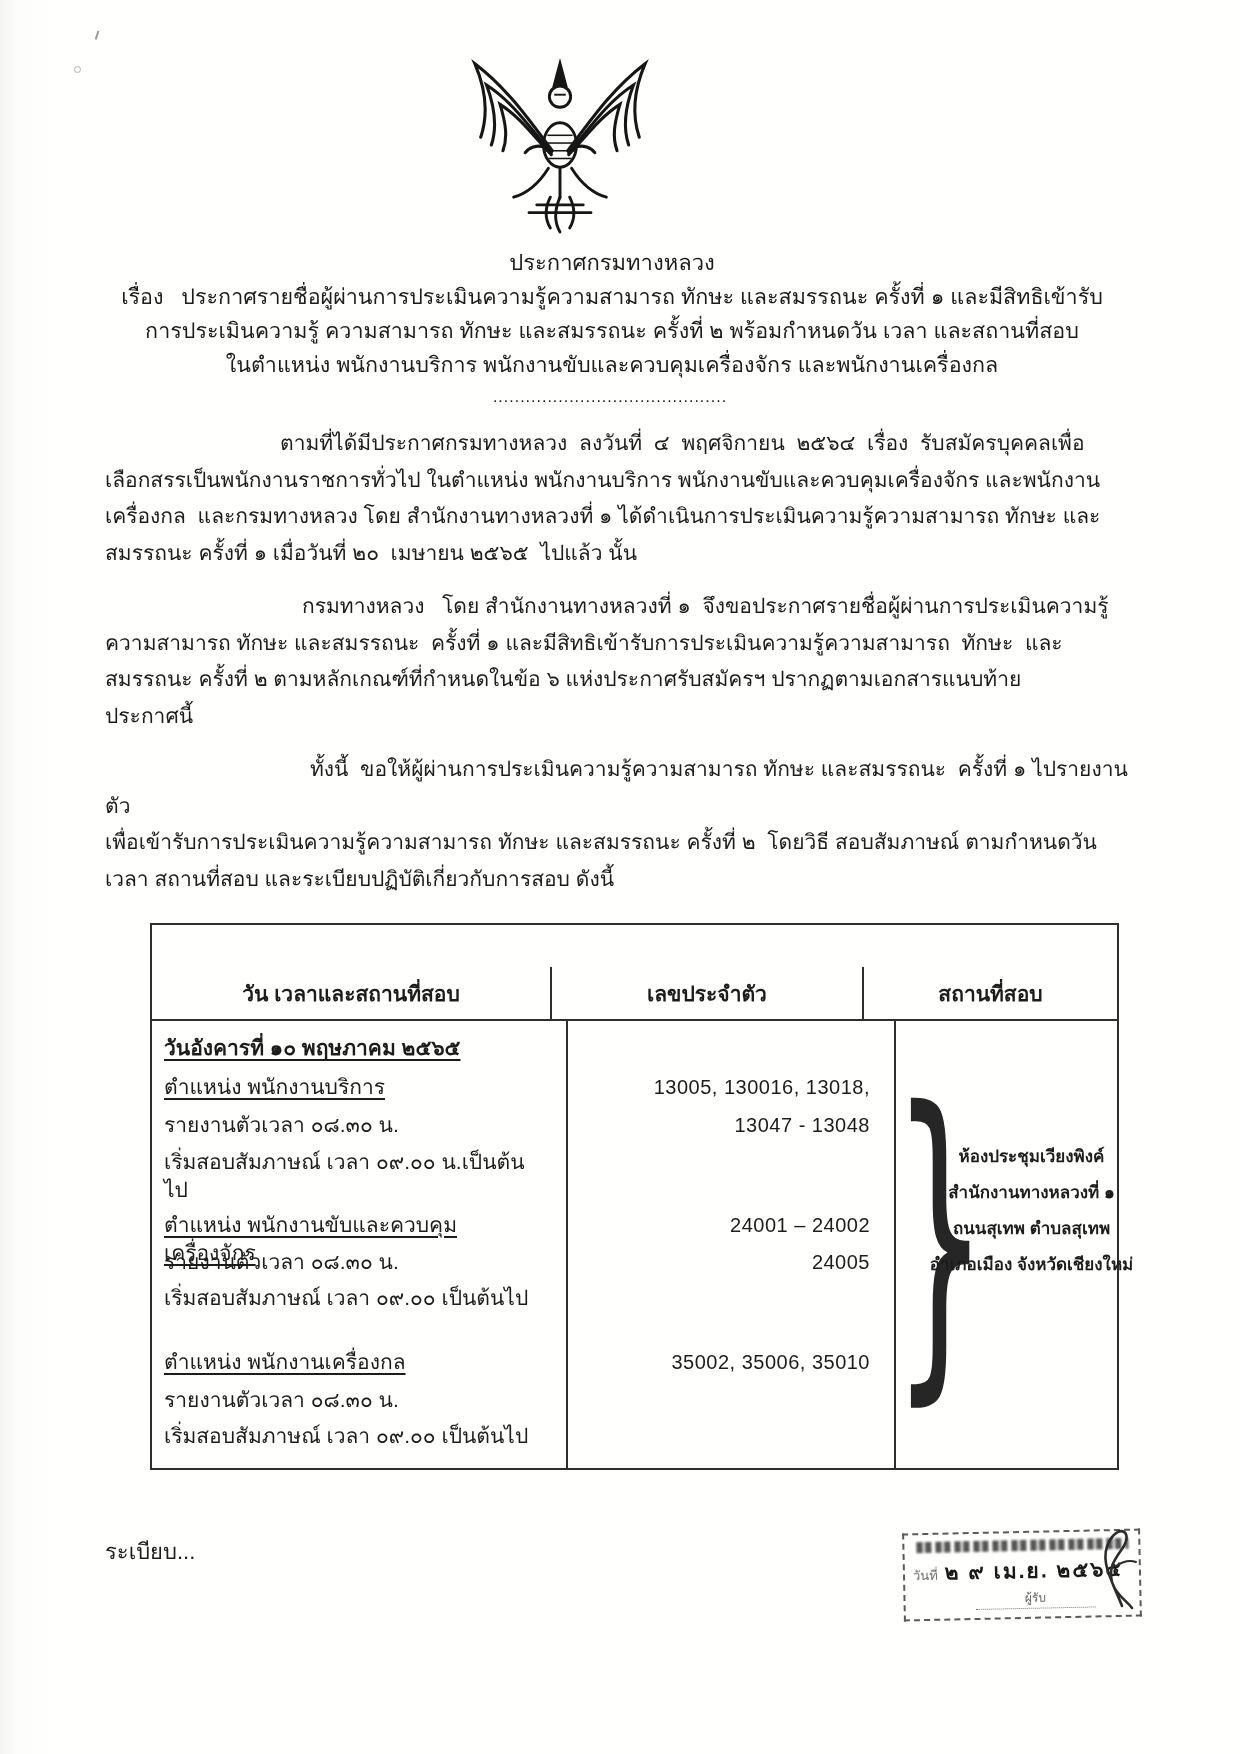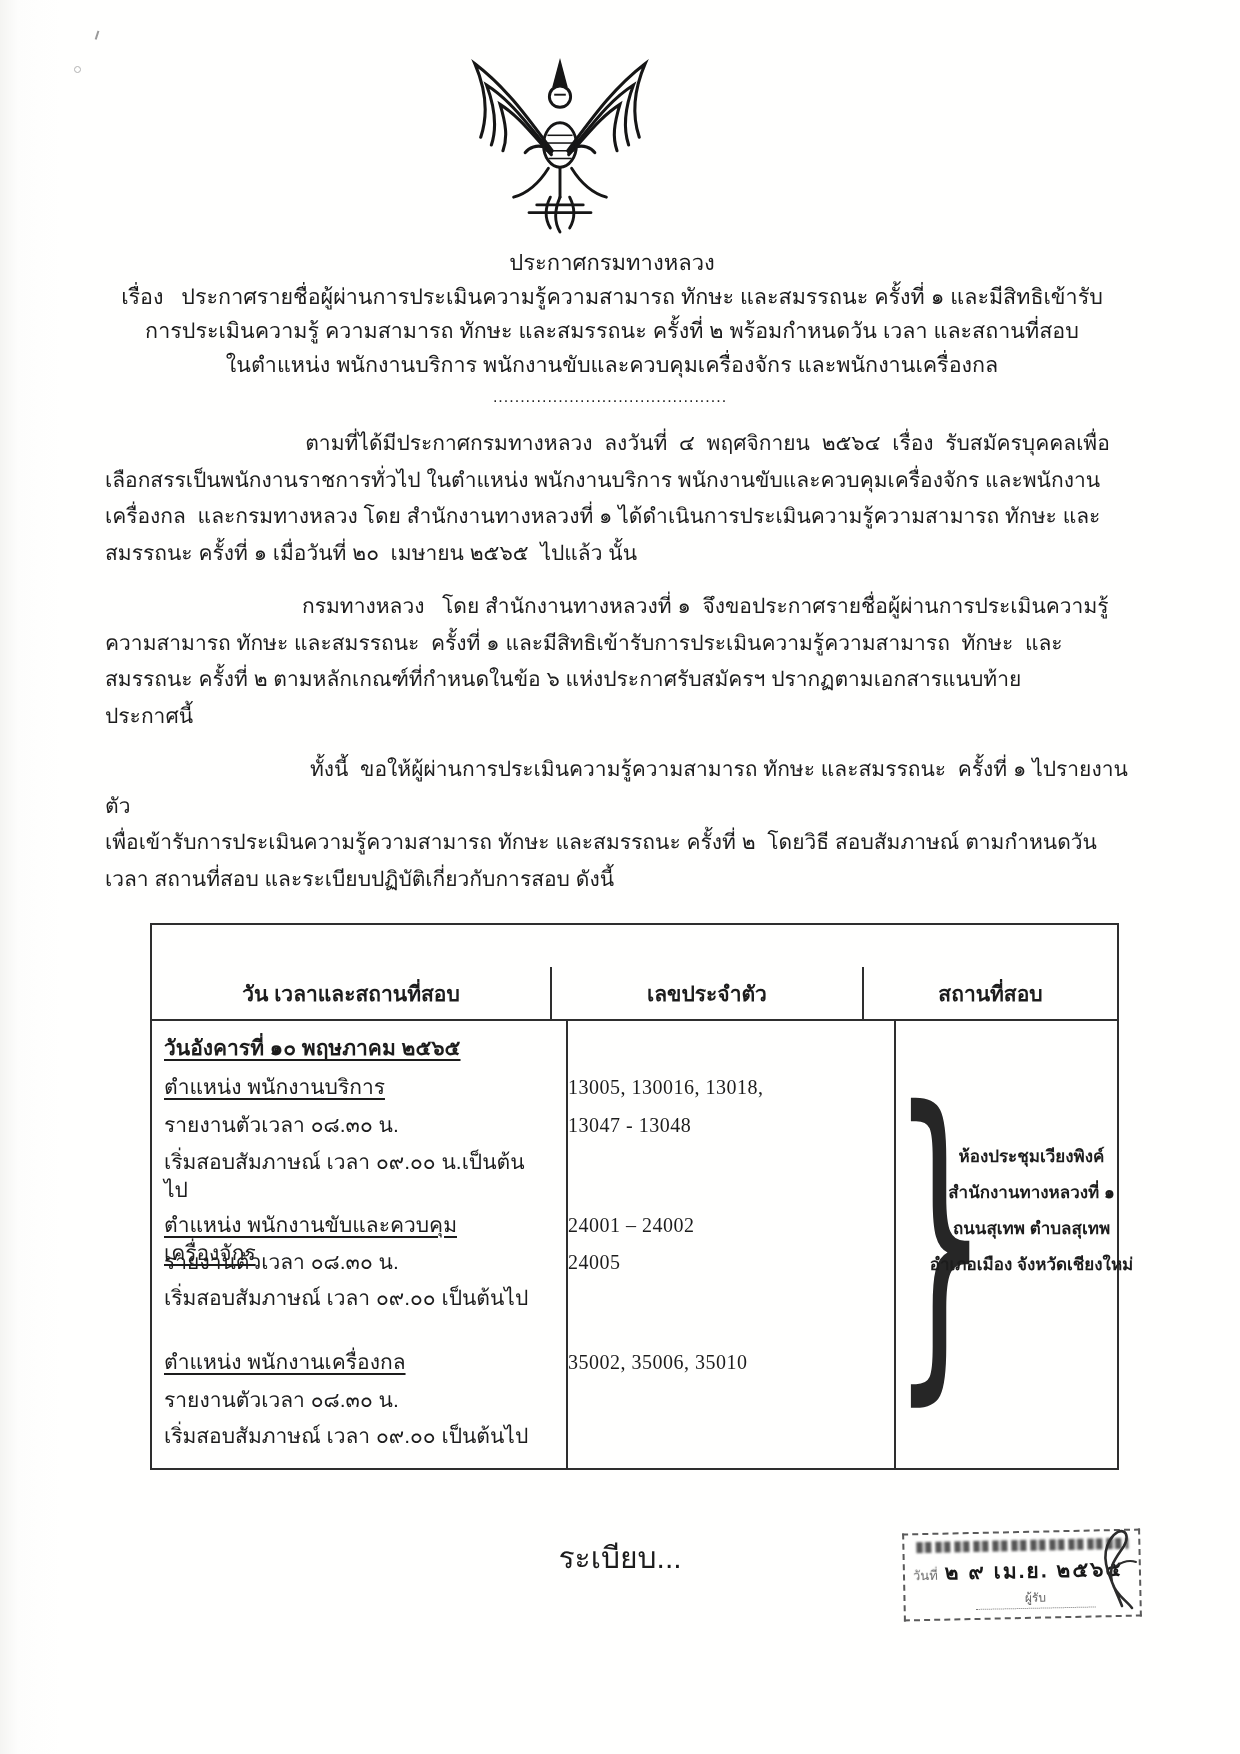--- a/index.html
+++ b/index.html
@@ -17,7 +17,7 @@
   .content{margin:14px 105px 0 105px;font-size:21px;}
   .para{margin-top:17px;}
   .t-line{line-height:36.5px;}
-  .ind-1{text-indent:175px;text-align:center;}
+  .ind-1{text-indent:175px;}
   .ind-2{text-indent:197px;}
   .ind-3{text-indent:205px;}
 

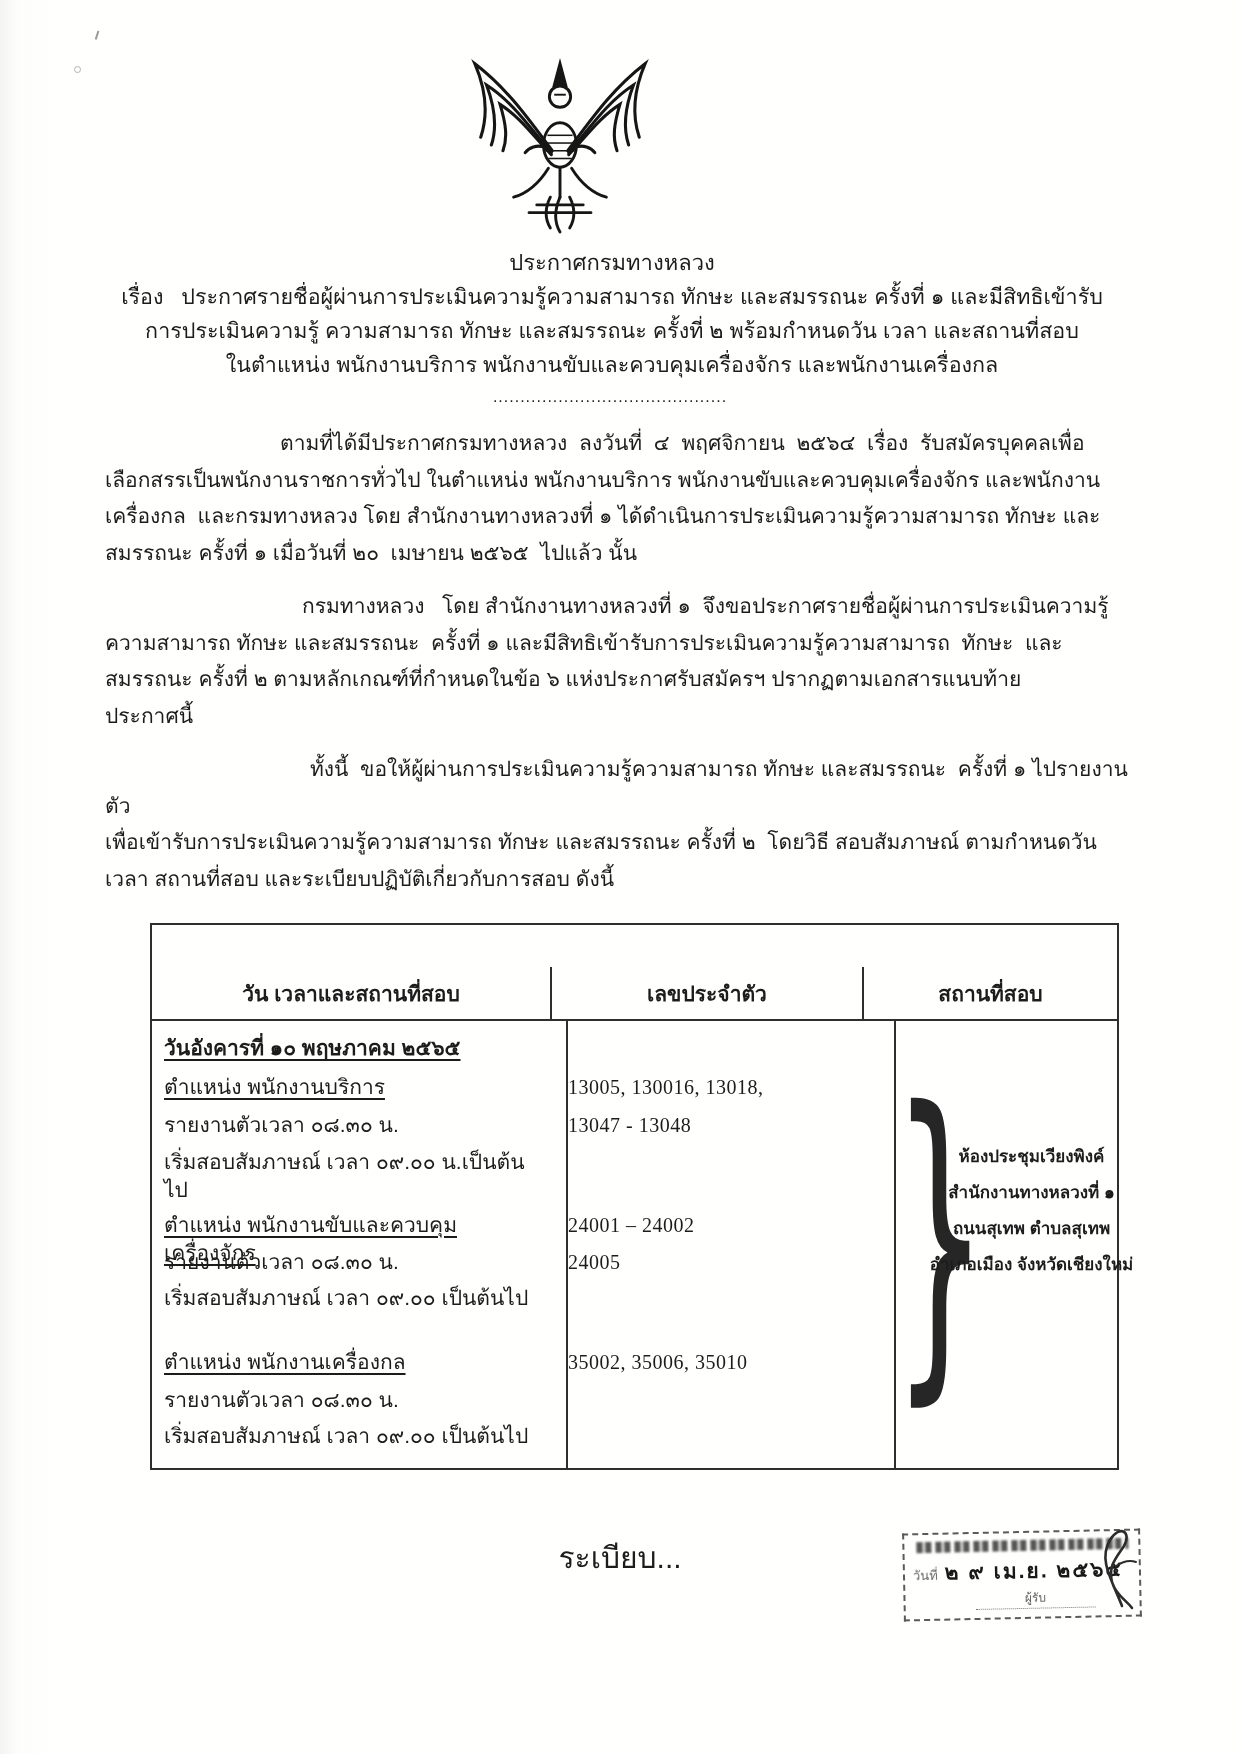--- a/index.html
+++ b/index.html
@@ -32,7 +32,7 @@
   .cell-item{position:absolute;left:12px;right:6px;font-size:21px;line-height:28px;}
   .date-heading{font-weight:bold;text-decoration:underline;text-underline-offset:4px;}
   .pos-title{text-decoration:underline;text-underline-offset:4px;}
-  .num-item{position:absolute;left:0;right:8px;text-align:left;font-size:20px;letter-spacing:.5px;line-height:28px;font-family:Liberation Serif, serif;}
+  .num-item{position:absolute;left:0;right:8px;text-align:right;font-size:20px;letter-spacing:.5px;line-height:28px;}
   .brace{
     position:absolute;left:-4px;top:40px;height:352px;width:80px;
     font-size:336px;line-height:352px;font-family:"DejaVu Sans",sans-serif;

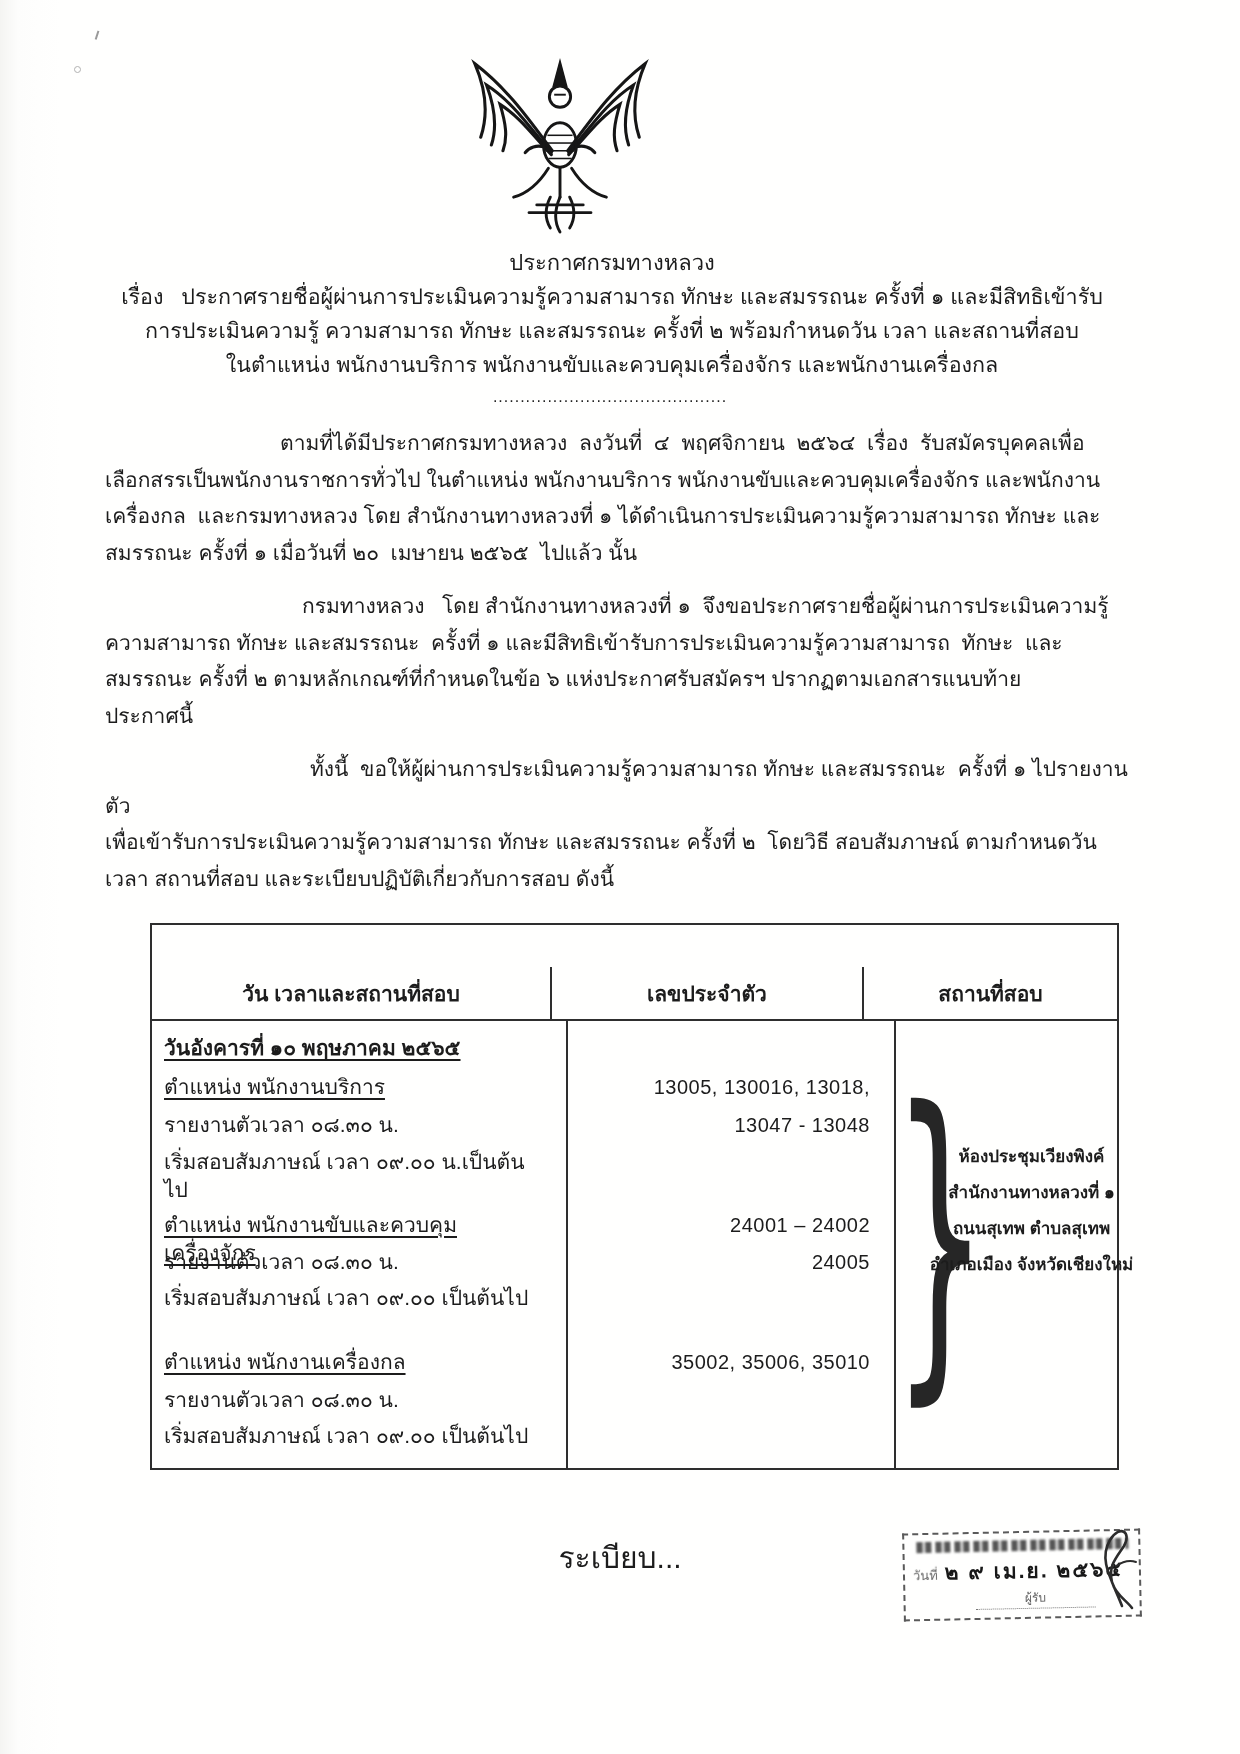--- a/index.html
+++ b/index.html
@@ -41,7 +41,7 @@
   .venue{position:absolute;left:10px;right:-8px;top:118px;text-align:center;font-weight:bold;}
   .venue-line{line-height:36px;font-size:17px;white-space:nowrap;}
 
-  .continuation{margin-top:64px;text-align:center;font-size:30px;}
+  .continuation{margin-top:64px;text-align:left;font-size:22px;}
 
   
   .stamp{

